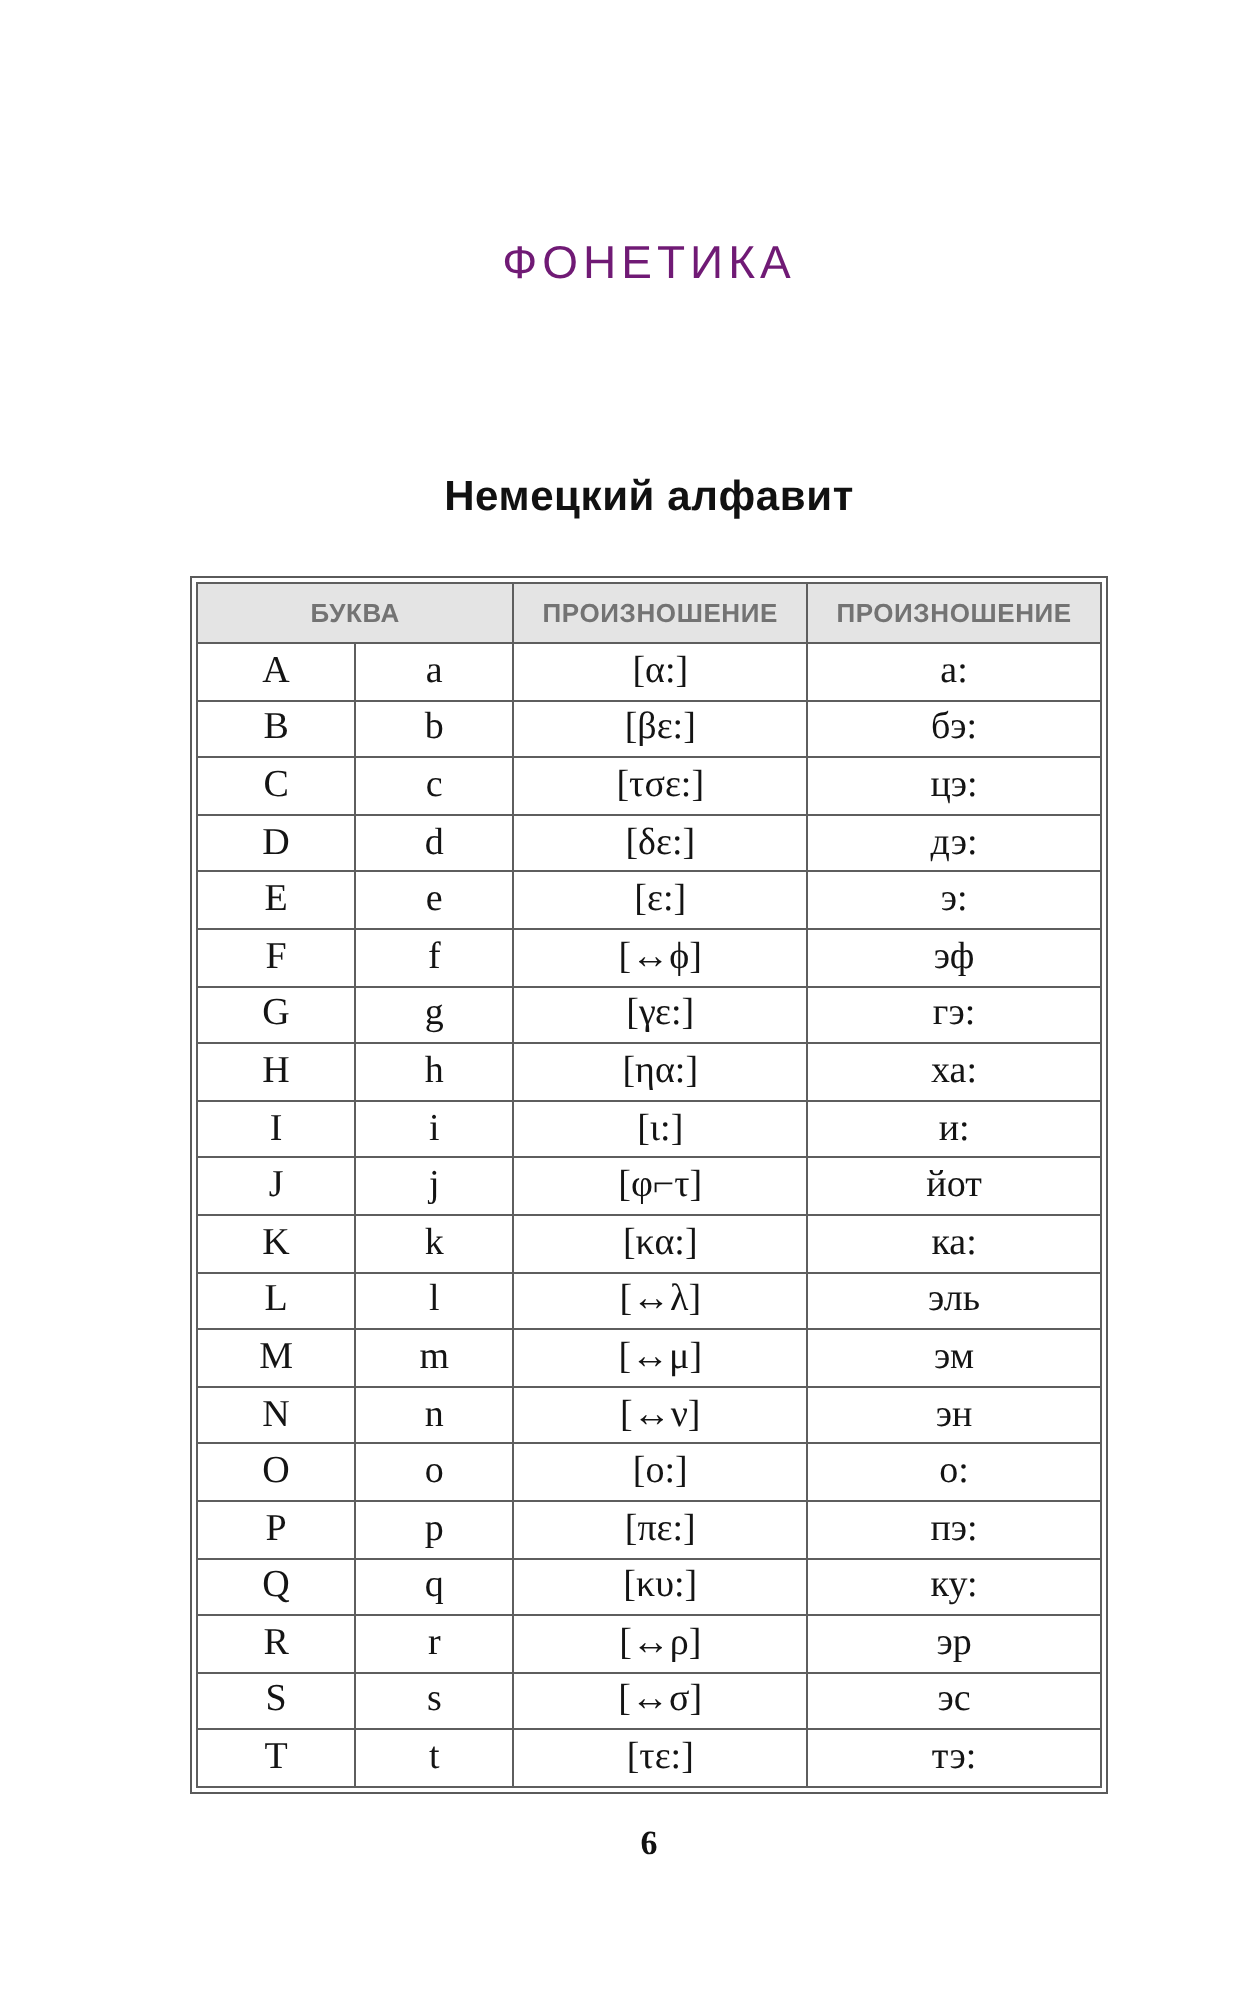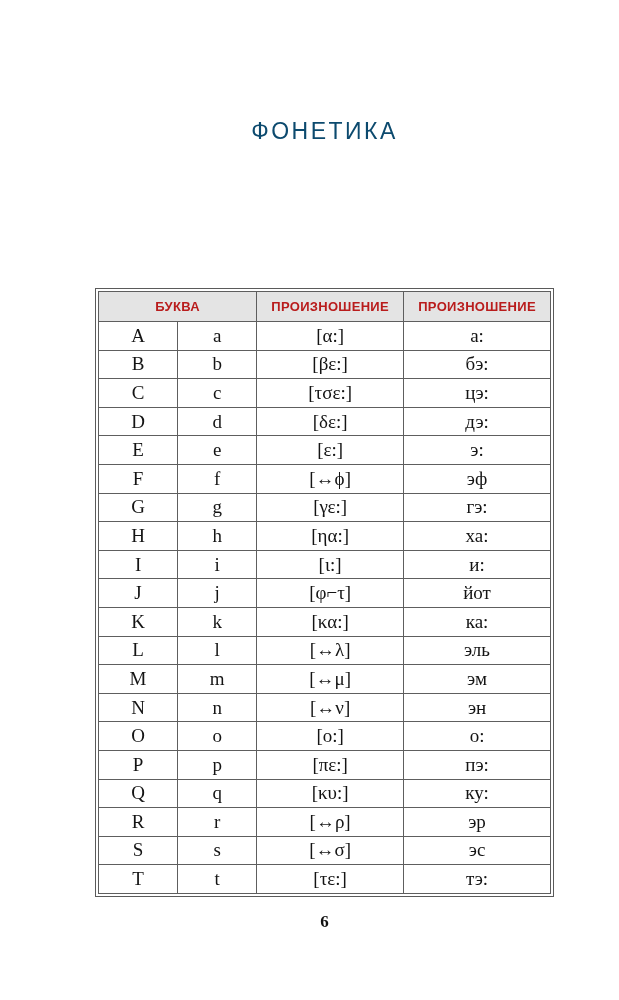--- a/index.html
+++ b/index.html
@@ -26,7 +26,7 @@
     font-weight: 400;
     font-size: 23px;
     letter-spacing: 2.5px;
-    color: #0c4a6e;
+    color: #701a75;
   }
   .heading {
     position: absolute;

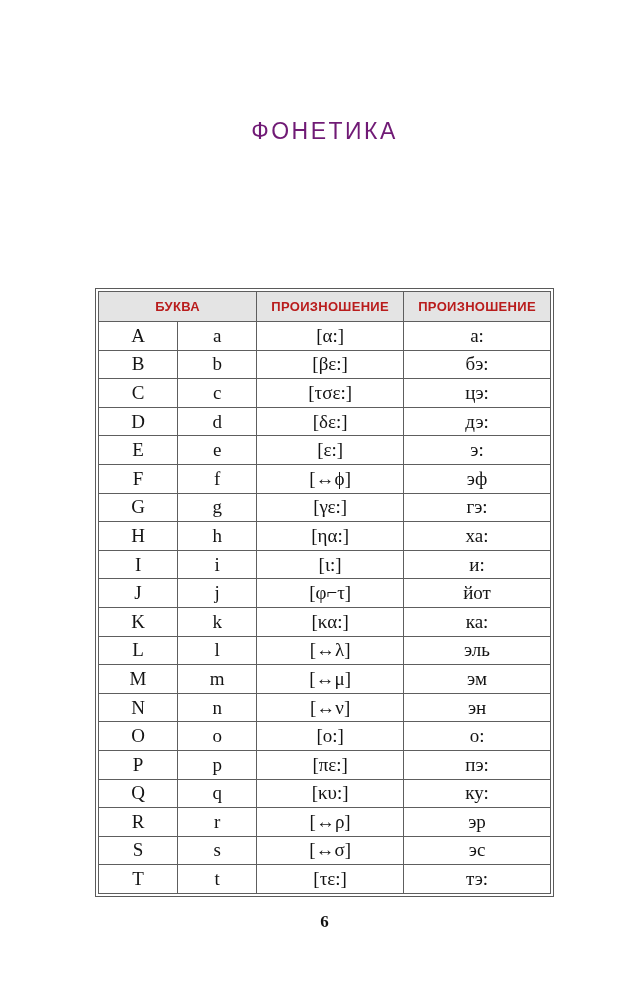--- a/index.html
+++ b/index.html
@@ -103,6 +103,7 @@
 
   <h1 class="section-title">ФОНЕТИКА</h1>
 
+  <h2 class="heading">Немецкий алфавит</h2>
 
   <div class="table-wrap">
     <table class="alphabet-table">

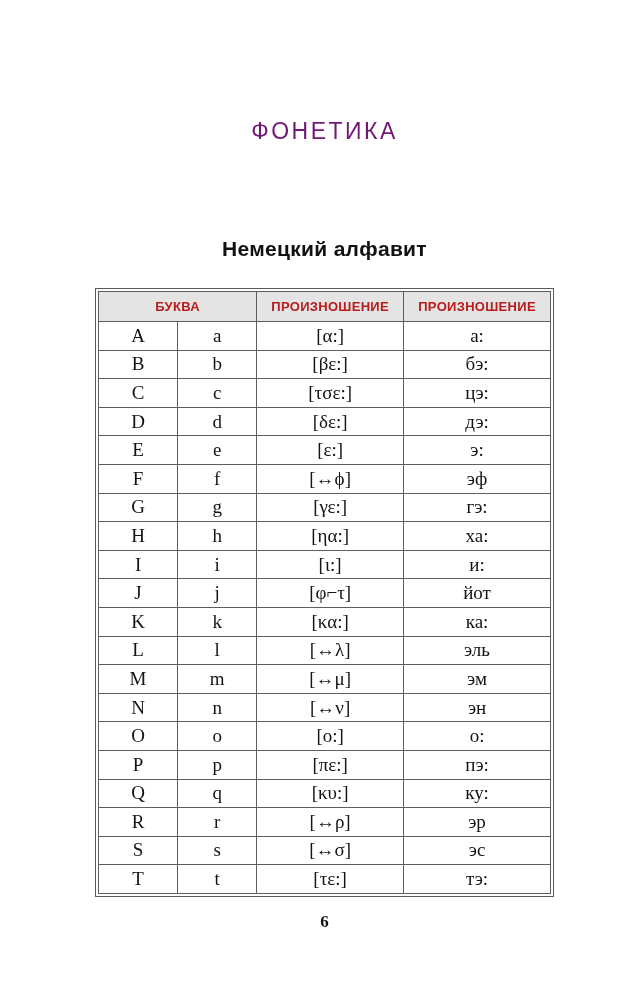--- a/index.html
+++ b/index.html
@@ -70,7 +70,7 @@
     font-size: 13px;
     font-weight: 700;
     letter-spacing: 0.3px;
-    color: #b91c1c;
+    color: #737373;
   }
   table.alphabet-table td {
     height: 27.6px;

